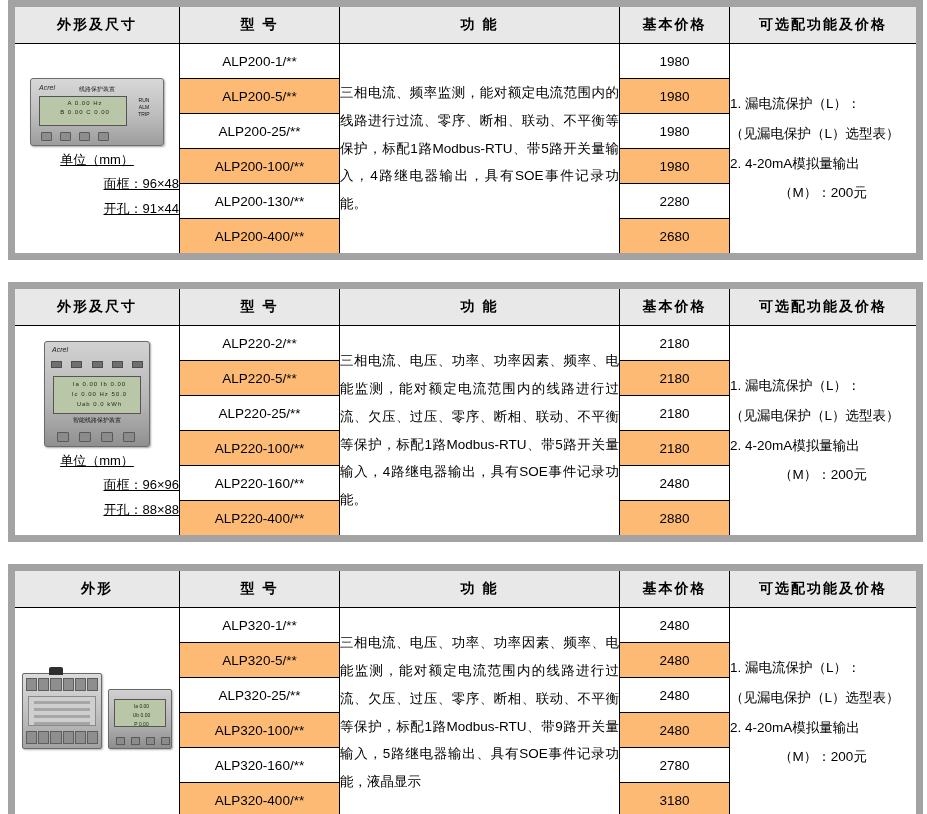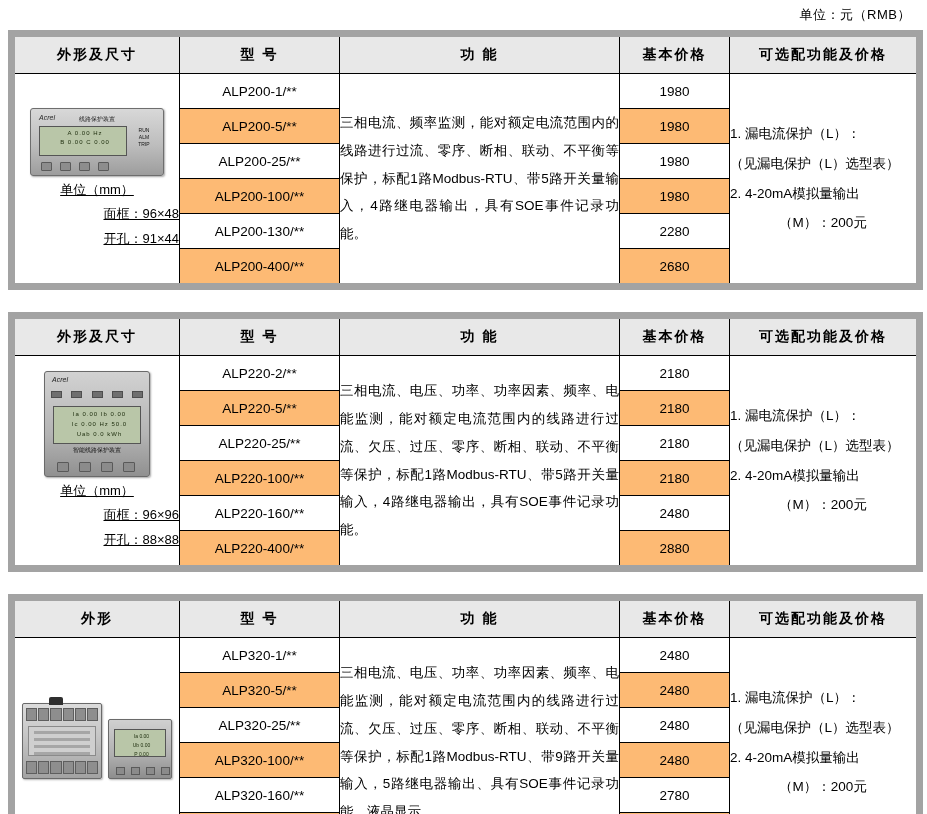--- a/index.html
+++ b/index.html
@@ -241,7 +241,6 @@
 
 <div class="page">
 
-  <div class="unit-note">单位：元（RMB）</div>
 
   <table class="spec">
     <colgroup>

